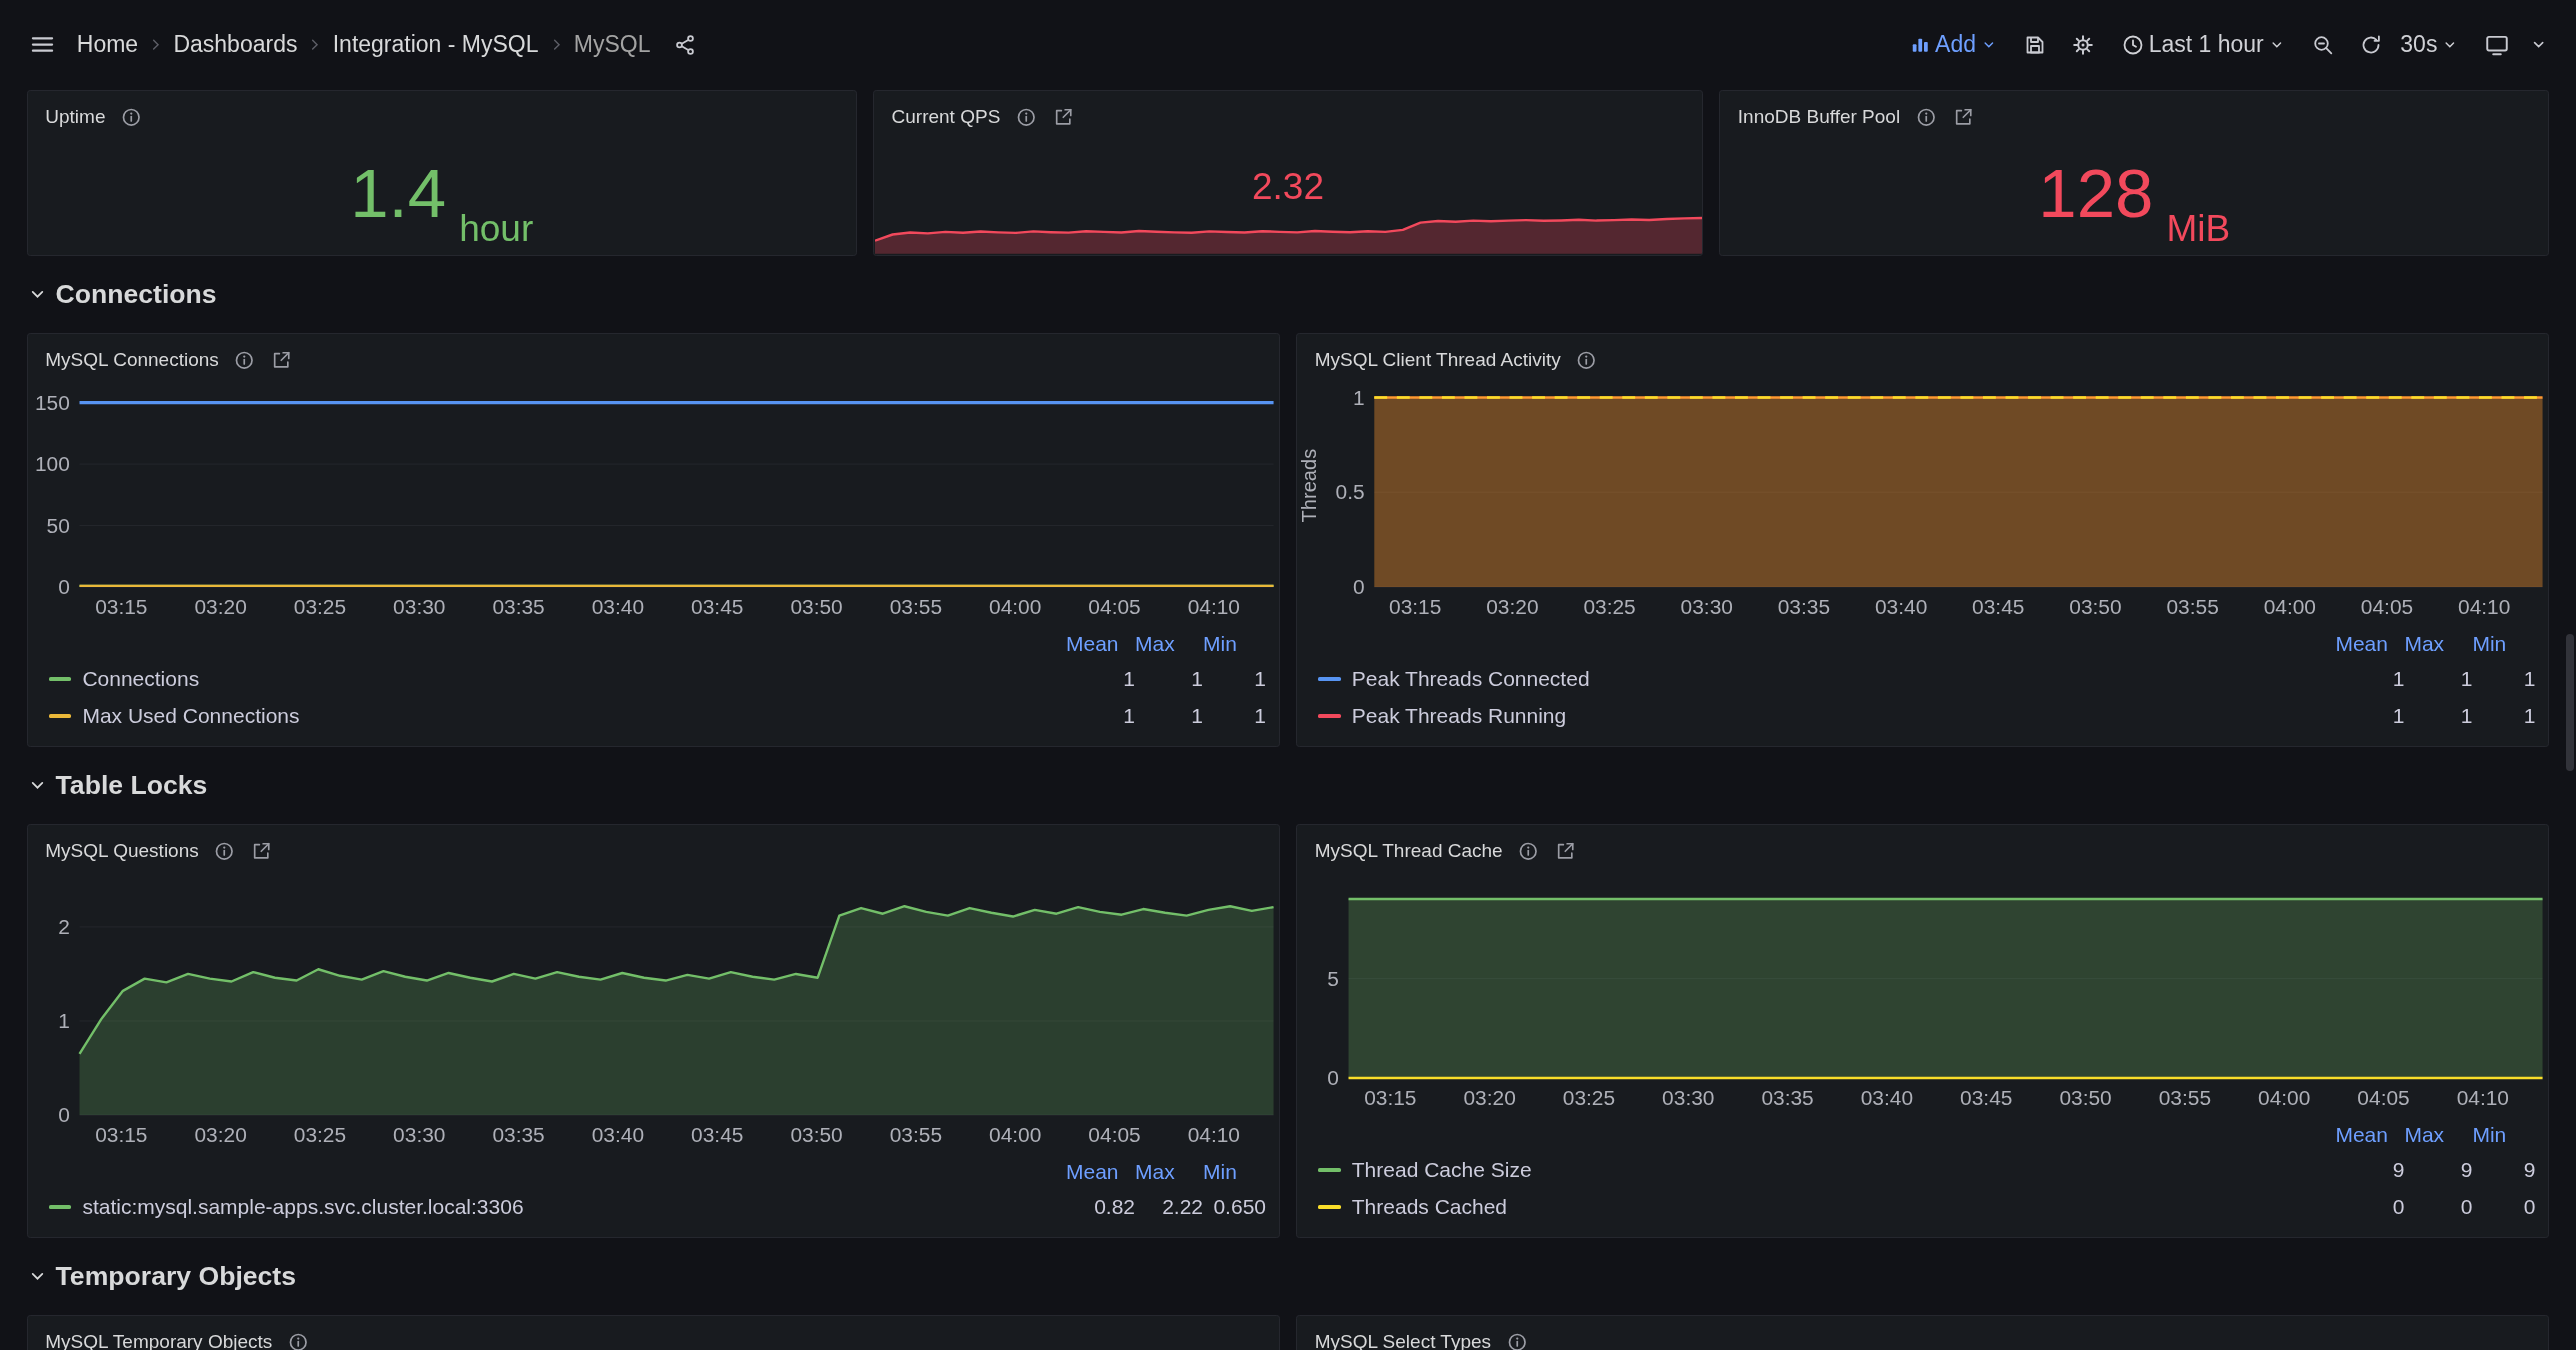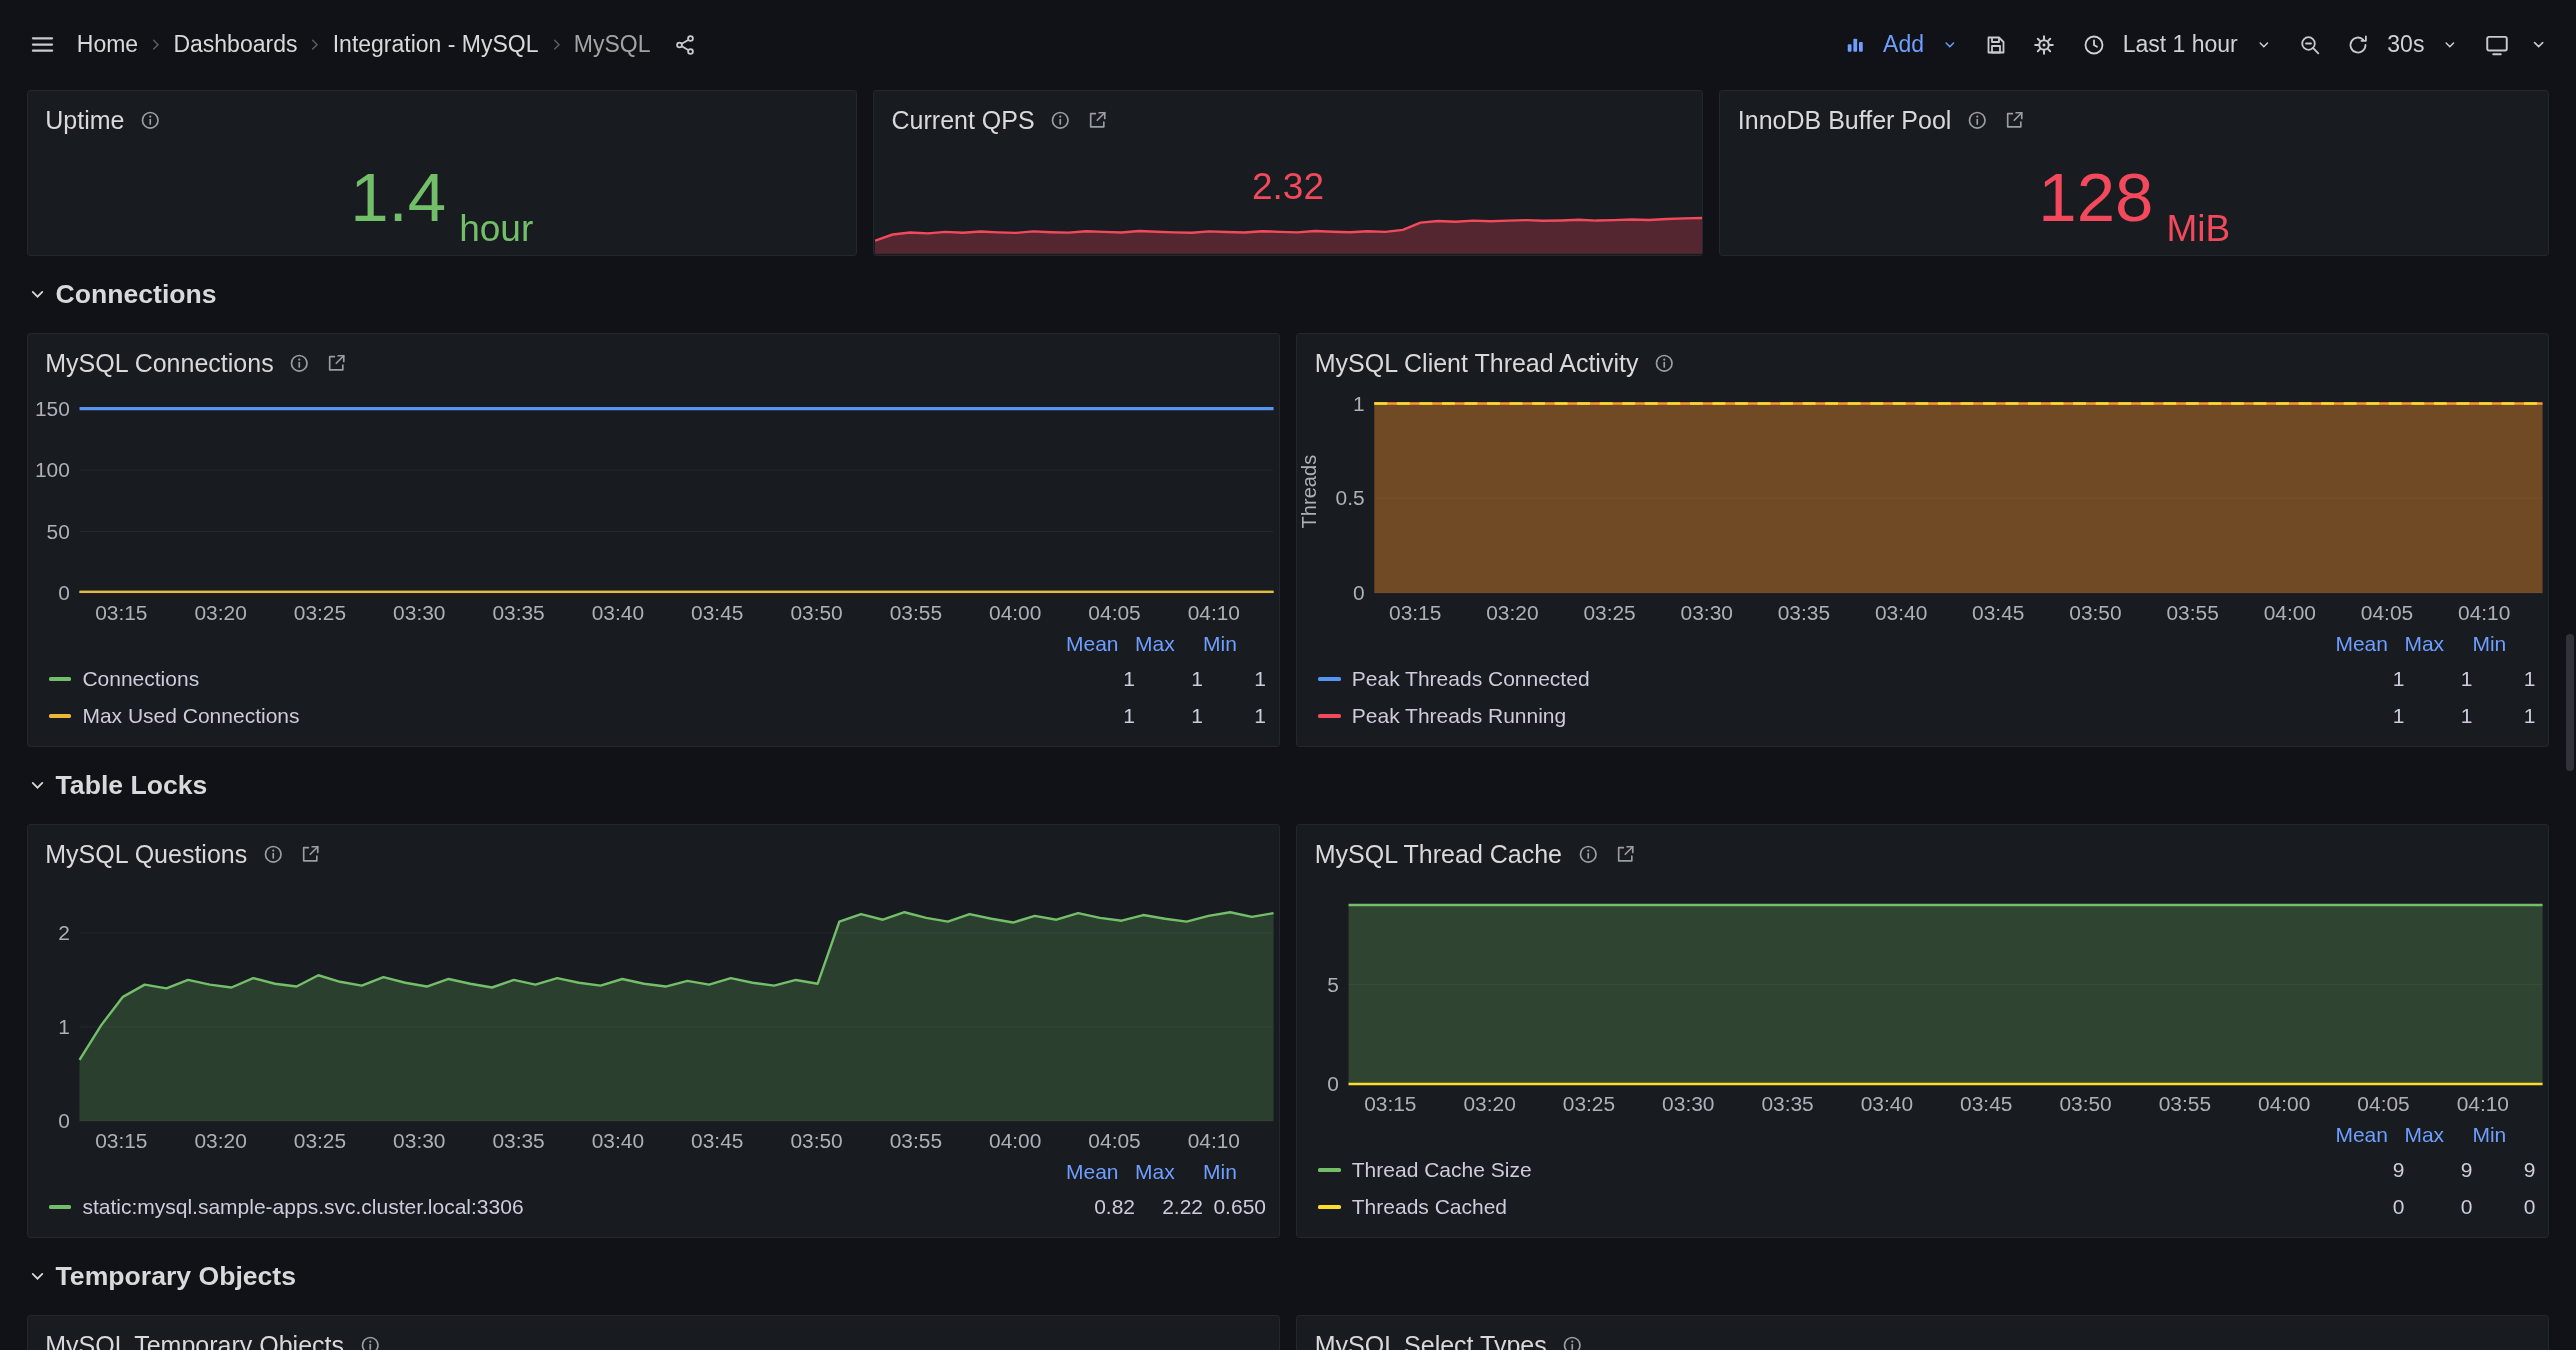--- a/index.html
+++ b/index.html
@@ -14,7 +14,7 @@
   .crumb.current{color:#a3a3a3;cursor:default}
   .sep{color:rgba(204,204,220,.4);display:flex;align-items:center}
   .nav-right{display:flex;align-items:center;gap:4.8px}
-  .nav-btn{display:flex;align-items:center;gap:17px;background:none;border:none;color:#d0d1d6;
+  .nav-btn{display:flex;align-items:center;gap:4px;background:none;border:none;color:#d0d1d6;
     font-size:23px;height:43px;padding:0 11.3px;cursor:pointer;font-family:inherit;border-radius:3.2px;white-space:nowrap}
   .add-btn{color:#6e9fff}
   .content{padding:0 26.6px;position:relative}

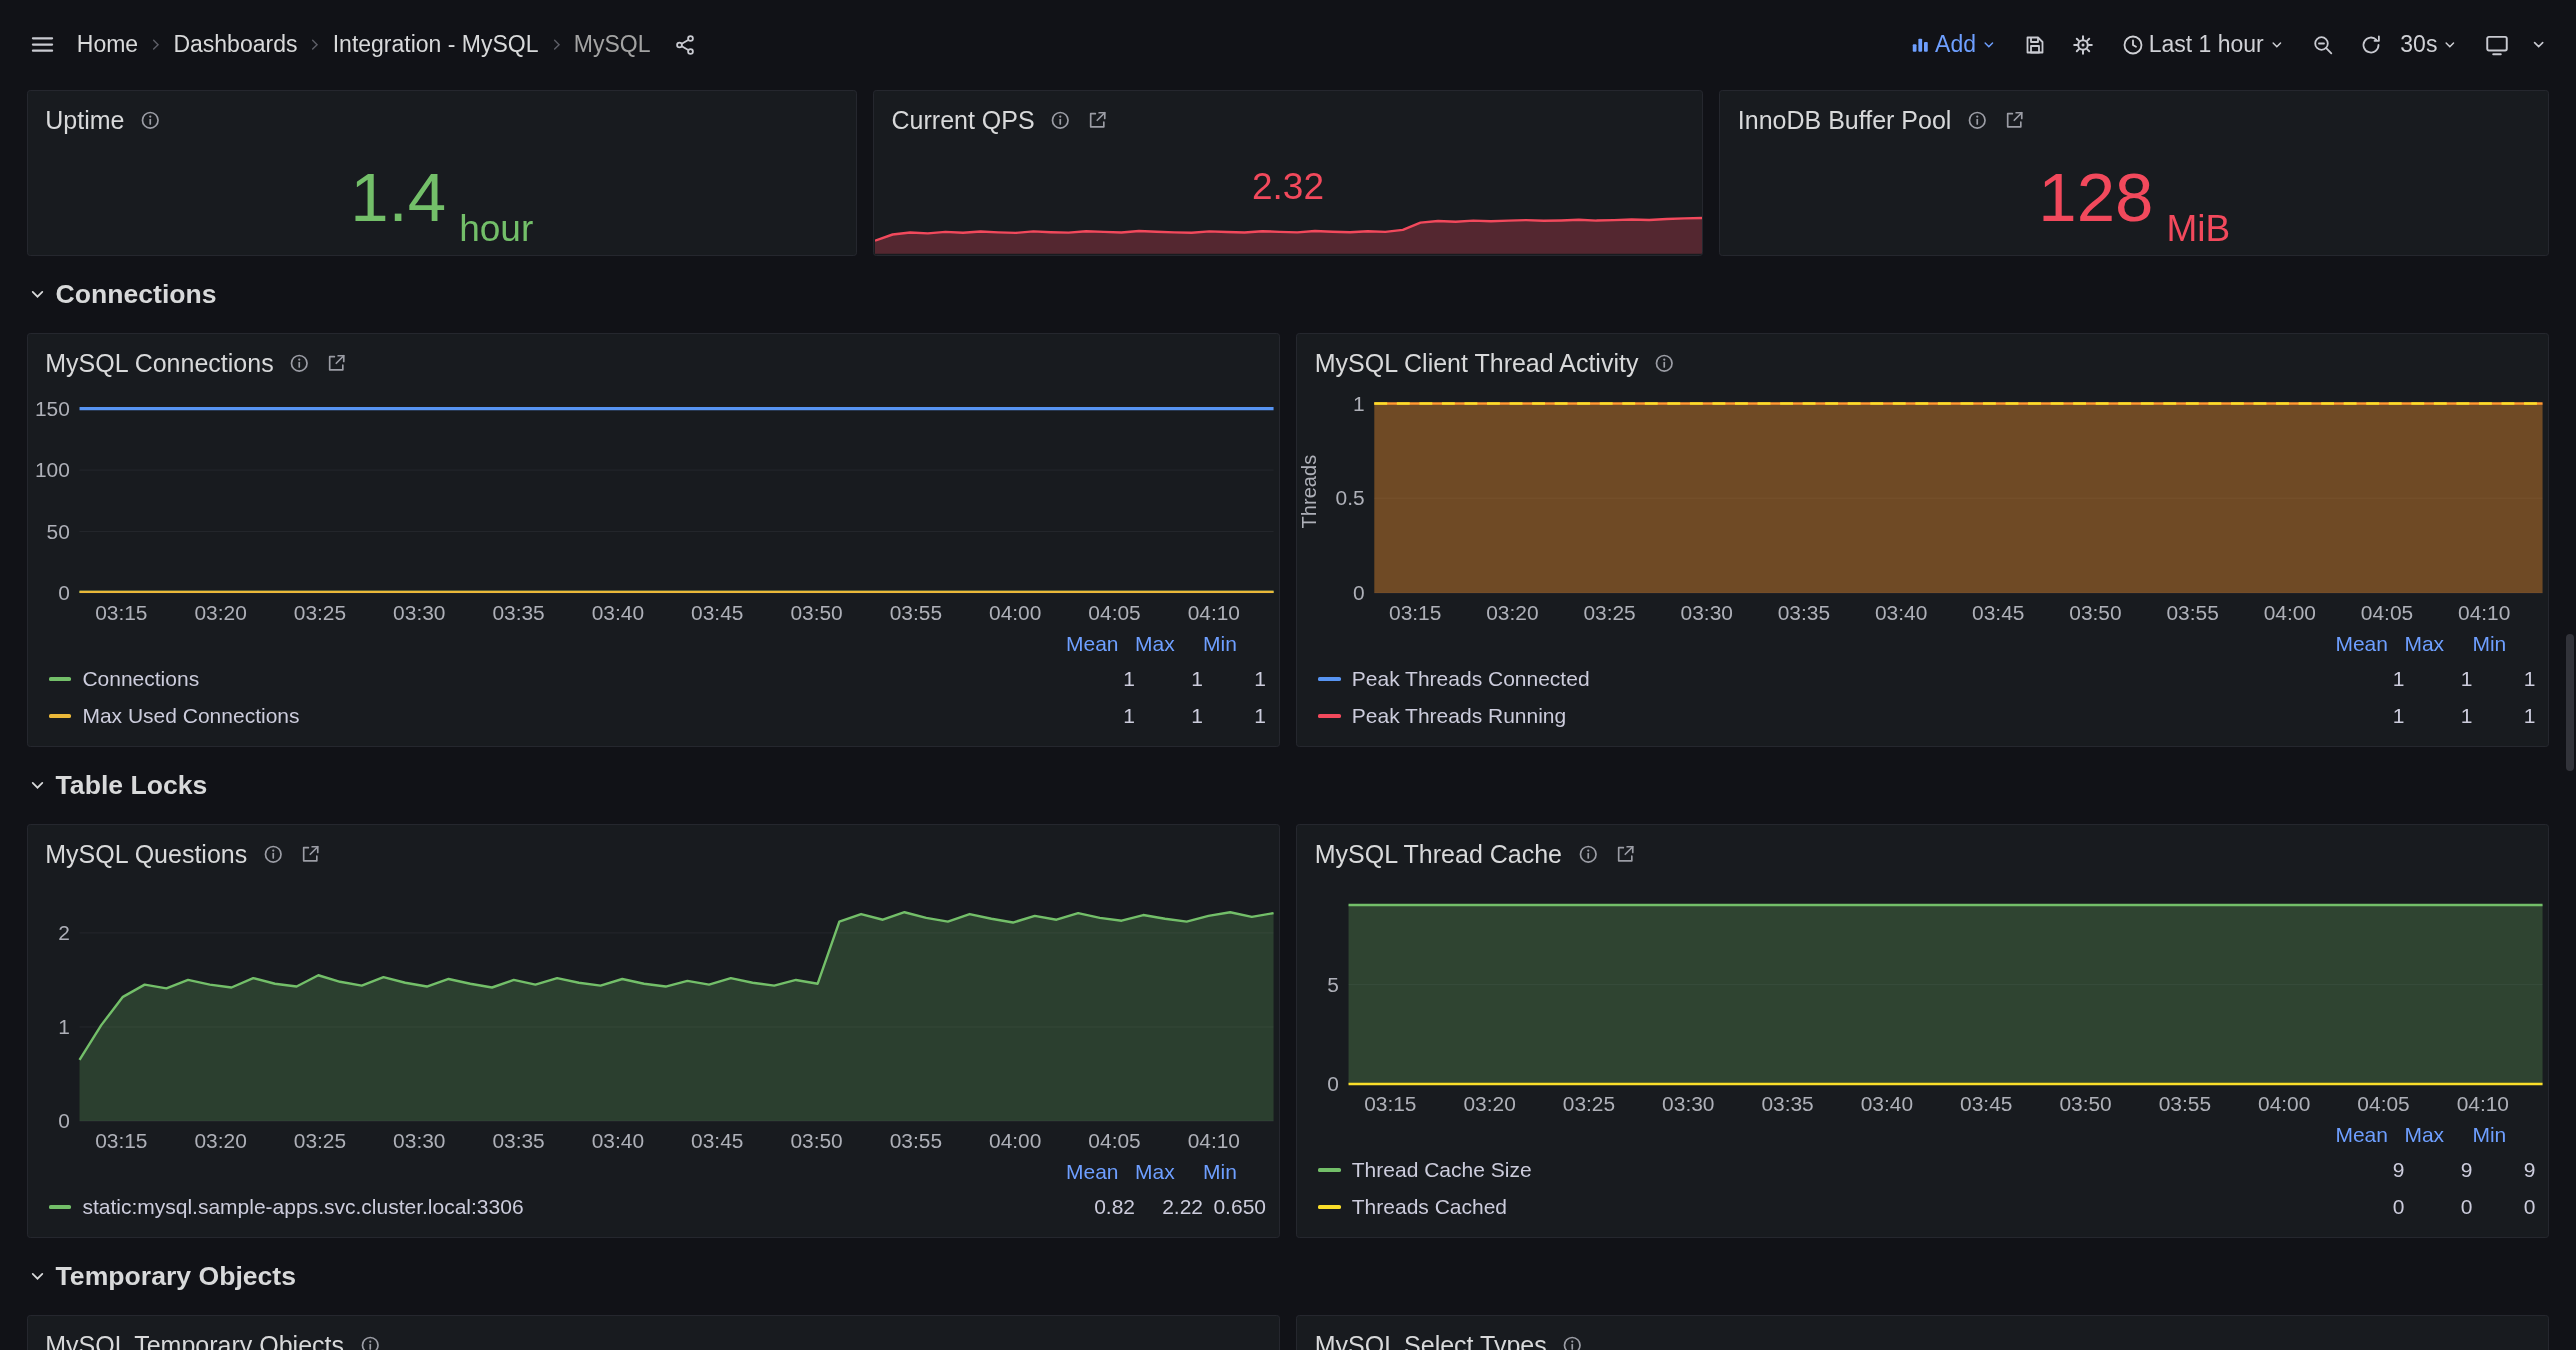--- a/index.html
+++ b/index.html
@@ -22,7 +22,7 @@
   .panel{background:#181b1f;border:0.8px solid #25272e;border-radius:3.2px;position:relative;
     display:flex;flex-direction:column;overflow:hidden}
   .panel-header{display:flex;align-items:center;gap:14.5px;padding:14.5px 17.7px 4.8px;flex:0 0 auto}
-  .panel-title{font-size:25px;font-weight:500;color:#d8d9da;cursor:pointer;white-space:nowrap}
+  .panel-title{font-size:19px;font-weight:500;color:#d8d9da;cursor:pointer;white-space:nowrap}
   .panel-icon{color:#9b9da5;display:flex;cursor:pointer}
   .stat-body{flex:1;display:flex;align-items:center;justify-content:center;gap:13px}
   .big-val{font-size:69px;font-weight:500;line-height:1}

